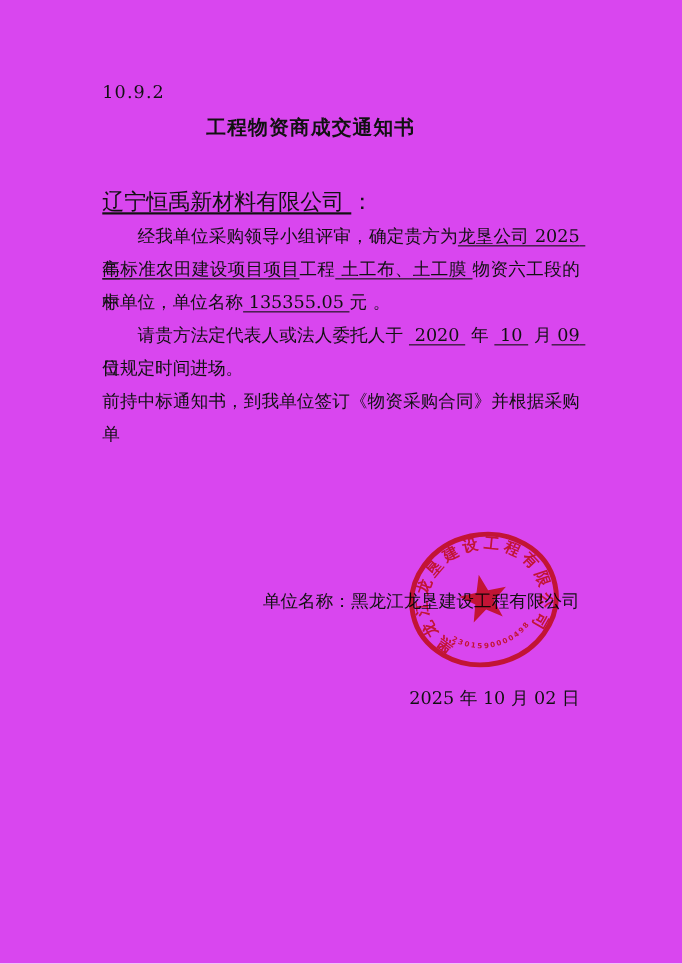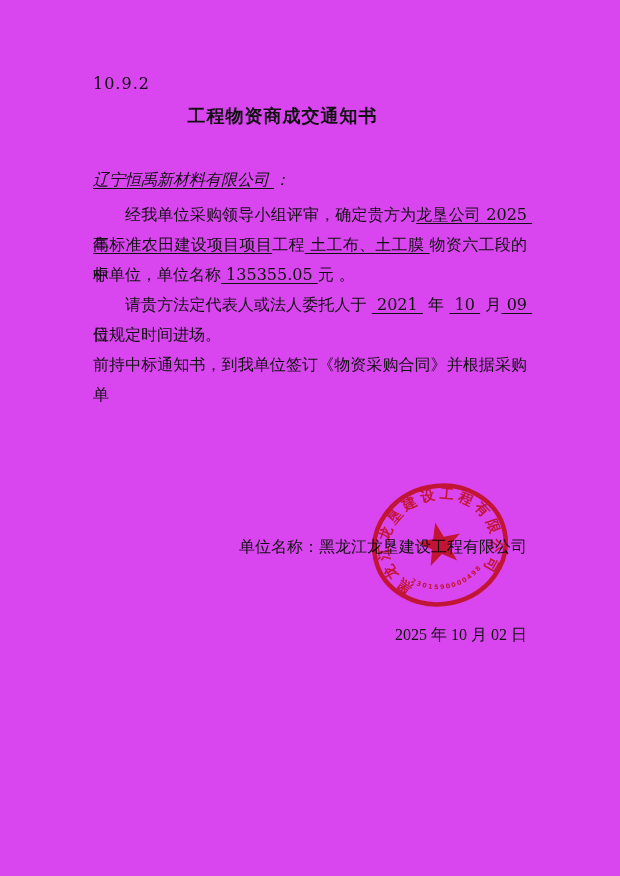--- a/index.html
+++ b/index.html
@@ -18,7 +18,7 @@
   }
   .addressee {
     position:absolute; left:93px; top:170px; width:434px;
-    font-size:16px; white-space:pre-wrap;font-style:italic;
+    font-size:20px; white-space:pre-wrap;
   }
   .body-text {
     position:absolute; left:93px; top:200px; width:434px;

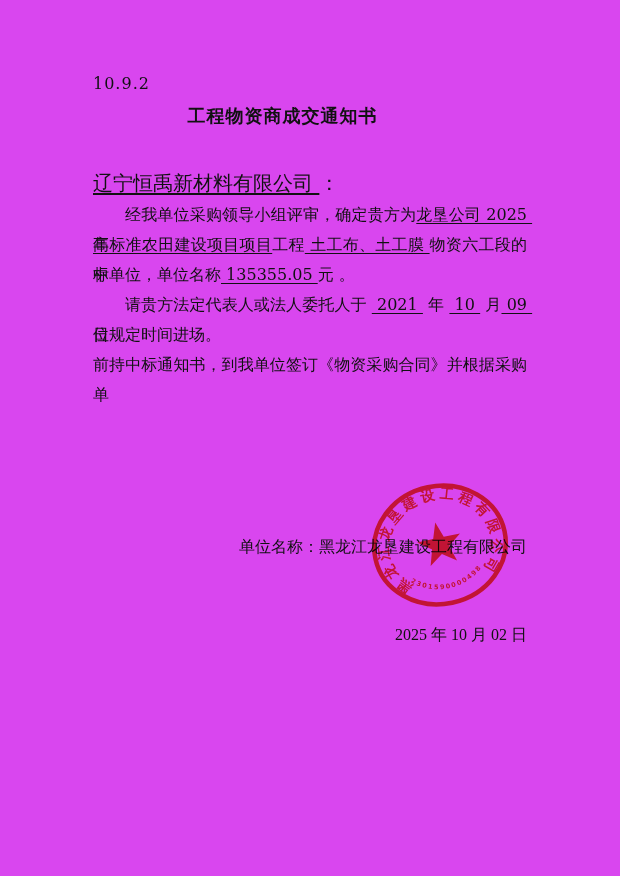--- a/index.html
+++ b/index.html
@@ -56,7 +56,7 @@
     <div class="line indent full"><span>经我单位采购领导小组评审，确定贵方为</span><span class="u">龙垦公司 2025 年</span></div>
     <div class="line full"><span class="u">高标准农田建设项目项目</span><span>工程</span><span class="u"> 土工布、土工膜 </span><span>物资六工段的中</span></div>
     <div class="line"><span>标单位，单位名称</span><span class="u"> 135355.05 </span><span>元 。</span></div>
-    <div class="line indent full"><span>请贵方法定代表人或法人委托人于 </span><span class="u"> 2021 </span><span> 年 </span><span class="u"> 10 </span><span> 月</span><span class="u"> 09 </span><span> 日</span></div>
+    <div class="line indent full"><span>请贵方法定代表人或法人委托人于 </span><span class="u"> 2020 </span><span> 年 </span><span class="u"> 10 </span><span> 月</span><span class="u"> 09 </span><span> 日</span></div>
     <div class="line"><span>位规定时间进场。</span></div>
     <div class="line full"><span>前持中标通知书，到我单位签订《物资采购合同》并根据采购单</span></div>
   </div>

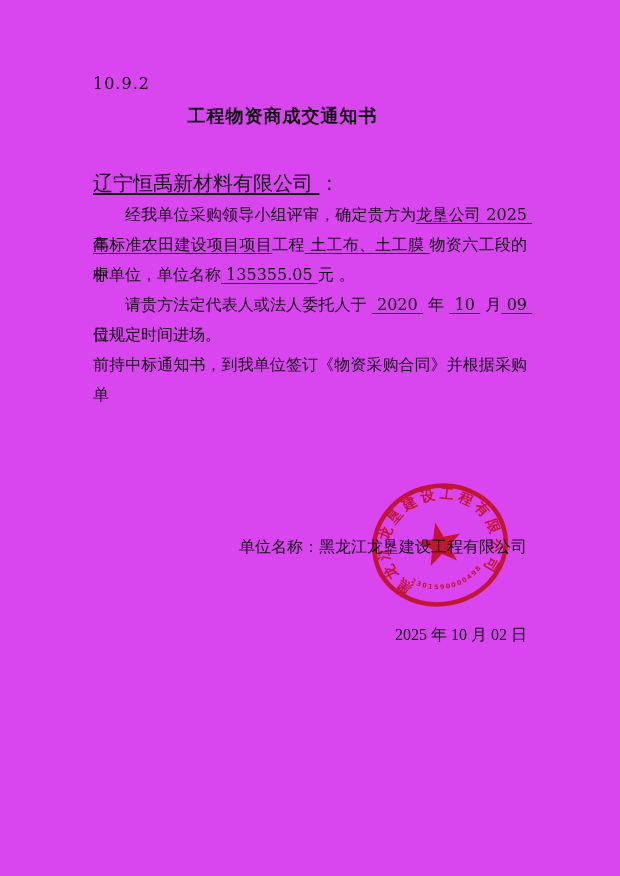--- a/index.html
+++ b/index.html
@@ -34,7 +34,7 @@
   }
   .date-line {
     position:absolute; right:93px; top:625px;
-    font-size:16px; white-space:pre;font-family:Liberation Serif, serif;
+    font-size:16px; white-space:pre;
   }
   .seal {
     position:absolute; left:358px; top:467px; width:164px; height:156px;

